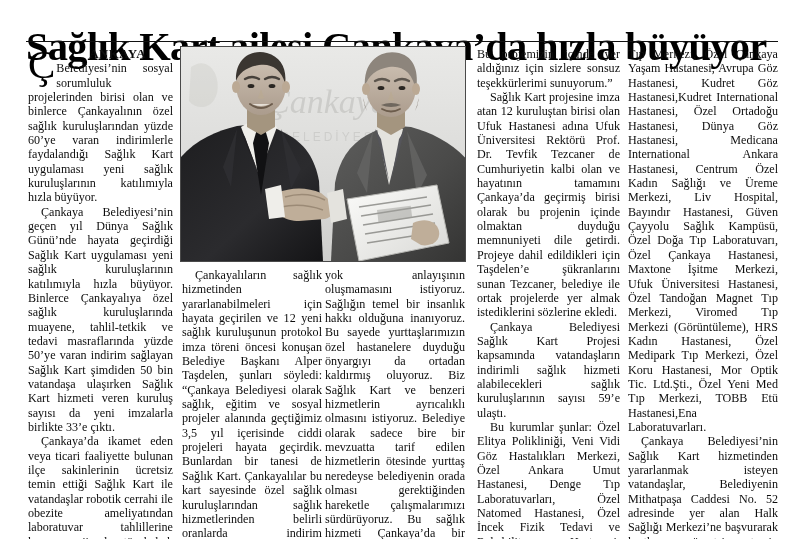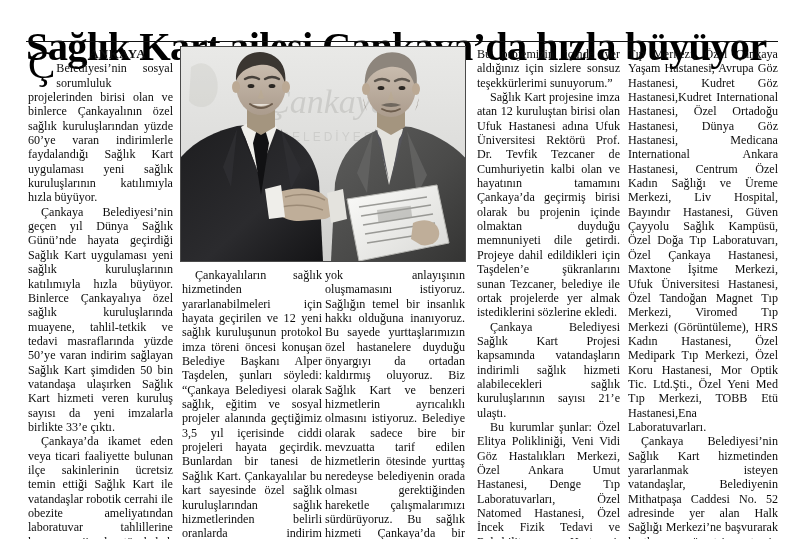--- a/index.html
+++ b/index.html
@@ -267,7 +267,7 @@
   <div class="col" id="col4">
     <p class="noindent">Bu projemizin içinde yer aldığınız için sizlere sonsuz teşekkürlerimi sunuyorum.”</p>
     <p>Sağlık Kart projesine imza atan 12 kuruluştan birisi olan Ufuk Hastanesi adına Ufuk Üniversitesi Rektörü Prof. Dr. Tevfik Tezcaner de Cumhuriyetin kalbi olan ve hayatının tamamını Çankaya’da geçirmiş birisi olarak bu projenin içinde olmaktan duyduğu memnuniyeti dile getirdi. Projeye dahil edildikleri için Taşdelen’e şükranlarını sunan Tezcaner, belediye ile ortak projelerde yer almak istediklerini sözlerine ekledi.</p>
-    <p>Çankaya Belediyesi Sağlık Kart Projesi kapsamında vatandaşların indirimli sağlık hizmeti alabilecekleri sağlık kuruluşlarının sayısı 21’e ulaştı.</p>
+    <p>Çankaya Belediyesi Sağlık Kart Projesi kapsamında vatandaşların indirimli sağlık hizmeti alabilecekleri sağlık kuruluşlarının sayısı 59’e ulaştı.</p>
     <p>Bu kurumlar şunlar: Özel Elitya Polikliniği, Veni Vidi Göz Hastalıkları Merkezi, Özel Ankara Umut Hastanesi, Denge Tıp Laboratuvarları, Özel Natomed Hastanesi, Özel İncek Fizik Tedavi ve Rehabilitasyon Hastanesi, Özel Ankara Cerrahi Tıp Merkezi, Özel Doğal Hayat Polikliniği, Özel Özkaya</p>
   </div>
 

